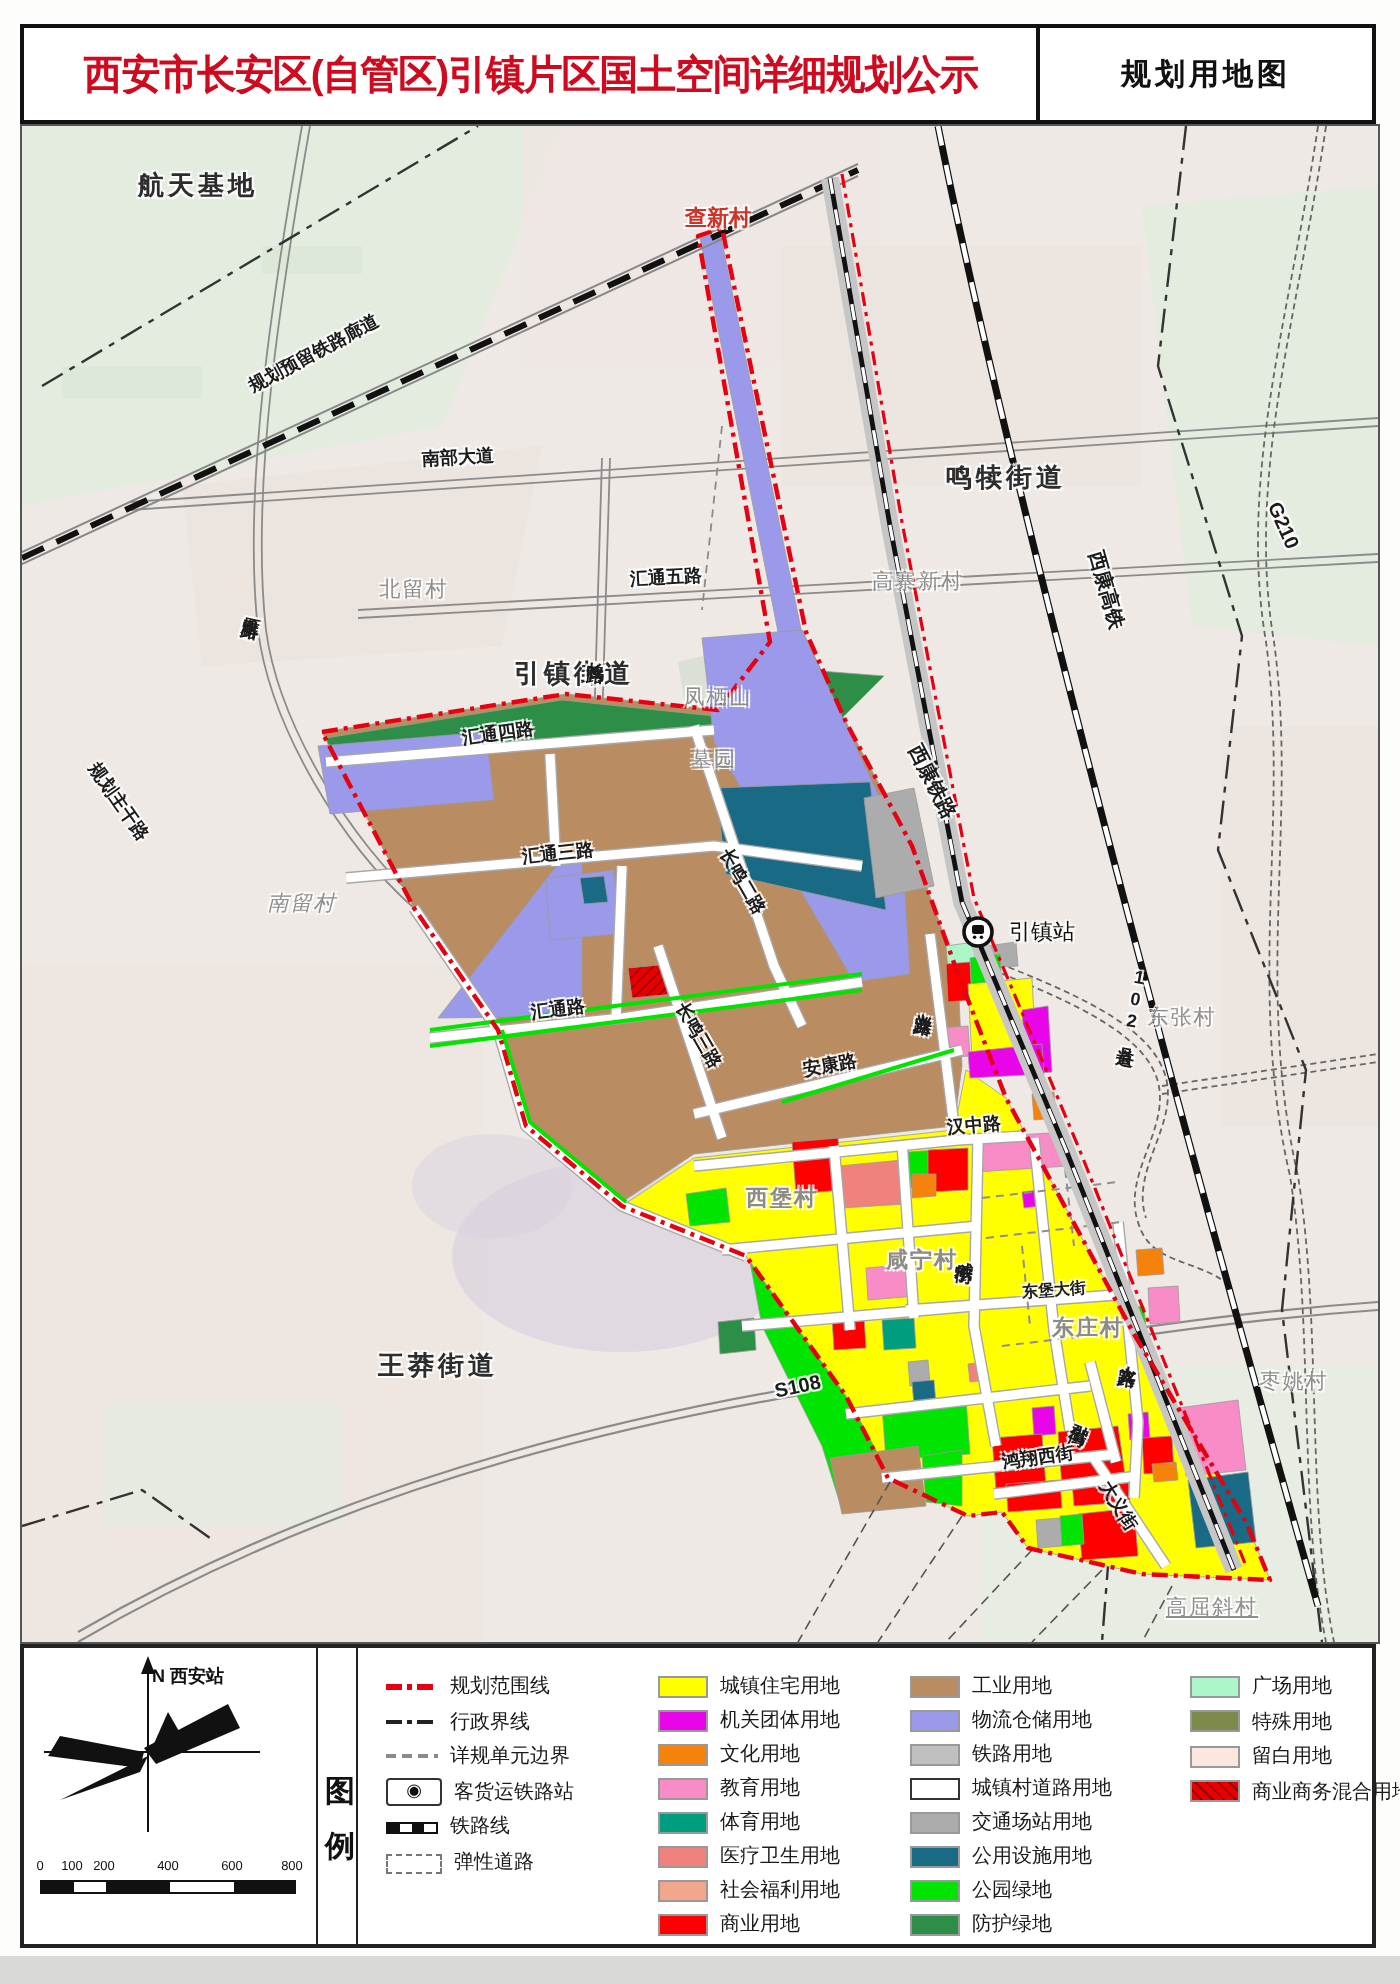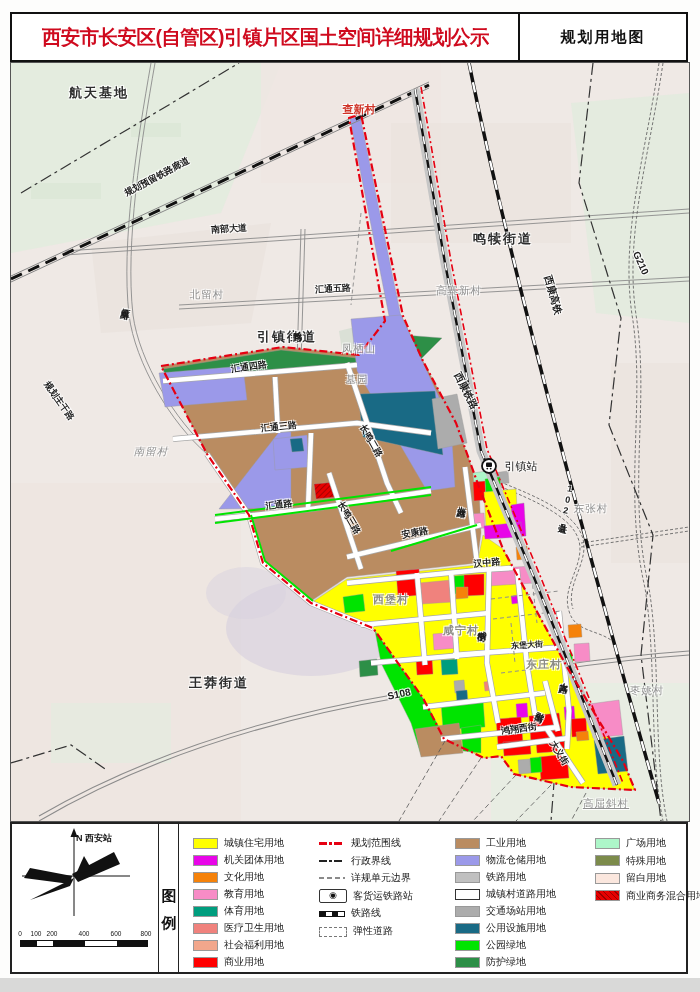--- a/index.html
+++ b/index.html
@@ -384,40 +384,6 @@
       <span>图例</span>
     </div>
     <div class="items-panel">
-      <div class="lg-col c2" id="col-f1">
-          <div class="lg-item">
-            <span class="swatch" style="background: rgb(255, 255, 0);"></span>
-            <span class="lab">城镇住宅用地</span>
-          </div>
-          <div class="lg-item">
-            <span class="swatch" style="background: rgb(232, 5, 232);"></span>
-            <span class="lab">机关团体用地</span>
-          </div>
-          <div class="lg-item">
-            <span class="swatch" style="background: rgb(245, 130, 10);"></span>
-            <span class="lab">文化用地</span>
-          </div>
-          <div class="lg-item">
-            <span class="swatch" style="background: rgb(247, 140, 198);"></span>
-            <span class="lab">教育用地</span>
-          </div>
-          <div class="lg-item">
-            <span class="swatch" style="background: rgb(0, 157, 126);"></span>
-            <span class="lab">体育用地</span>
-          </div>
-          <div class="lg-item">
-            <span class="swatch" style="background: rgb(240, 130, 125);"></span>
-            <span class="lab">医疗卫生用地</span>
-          </div>
-          <div class="lg-item">
-            <span class="swatch" style="background: rgb(242, 167, 140);"></span>
-            <span class="lab">社会福利用地</span>
-          </div>
-          <div class="lg-item">
-            <span class="swatch" style="background: rgb(255, 0, 0);"></span>
-            <span class="lab">商业用地</span>
-          </div>
-        </div>
       <div class="lg-col c1" id="col-lines">
           <div class="lg-item">
             <span class="lnsw sw-red-dashdot">
@@ -452,6 +418,40 @@
             <span class="lab">弹性道路</span>
           </div>
         </div>
+      <div class="lg-col c2" id="col-f1">
+          <div class="lg-item">
+            <span class="swatch" style="background: rgb(255, 255, 0);"></span>
+            <span class="lab">城镇住宅用地</span>
+          </div>
+          <div class="lg-item">
+            <span class="swatch" style="background: rgb(232, 5, 232);"></span>
+            <span class="lab">机关团体用地</span>
+          </div>
+          <div class="lg-item">
+            <span class="swatch" style="background: rgb(245, 130, 10);"></span>
+            <span class="lab">文化用地</span>
+          </div>
+          <div class="lg-item">
+            <span class="swatch" style="background: rgb(247, 140, 198);"></span>
+            <span class="lab">教育用地</span>
+          </div>
+          <div class="lg-item">
+            <span class="swatch" style="background: rgb(0, 157, 126);"></span>
+            <span class="lab">体育用地</span>
+          </div>
+          <div class="lg-item">
+            <span class="swatch" style="background: rgb(240, 130, 125);"></span>
+            <span class="lab">医疗卫生用地</span>
+          </div>
+          <div class="lg-item">
+            <span class="swatch" style="background: rgb(242, 167, 140);"></span>
+            <span class="lab">社会福利用地</span>
+          </div>
+          <div class="lg-item">
+            <span class="swatch" style="background: rgb(255, 0, 0);"></span>
+            <span class="lab">商业用地</span>
+          </div>
+        </div>
       <div class="lg-col c3" id="col-f2">
           <div class="lg-item">
             <span class="swatch" style="background: rgb(186, 140, 97);"></span>

